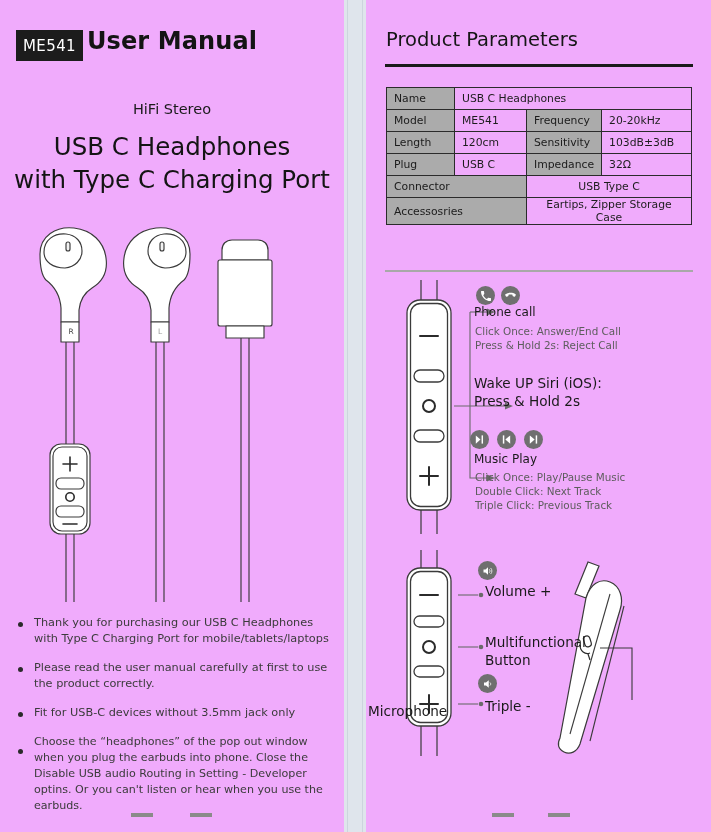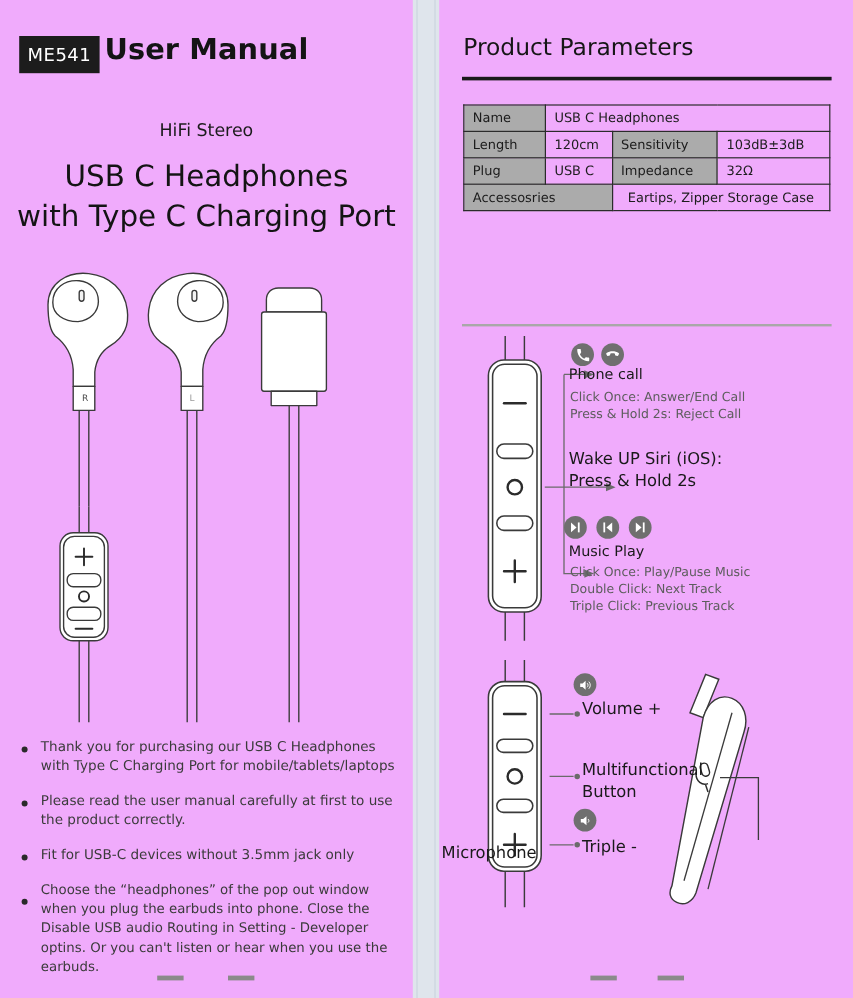--- a/index.html
+++ b/index.html
@@ -178,6 +178,12 @@
         <td colspan="3">USB C Headphones</td>
       </tr>
       <tr>
+        <td class="hd">Model</td>
+        <td style="width:72px">ME541</td>
+        <td class="hd" style="width:66px">Frequency</td>
+        <td>20-20kHz</td>
+      </tr>
+      <tr>
         <td class="hd">Length</td>
         <td>120cm</td>
         <td class="hd">Sensitivity</td>

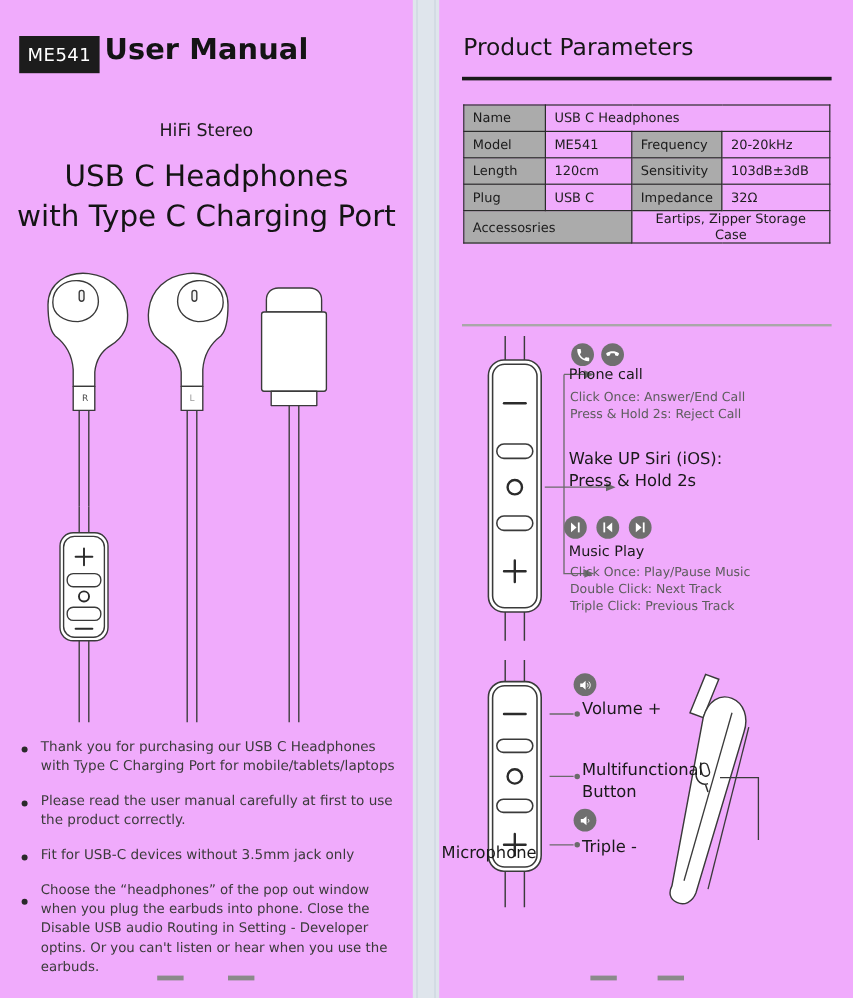--- a/index.html
+++ b/index.html
@@ -196,6 +196,10 @@
         <td>32Ω</td>
       </tr>
       <tr>
+        <td class="hd" colspan="2">Connector</td>
+        <td class="ctr" colspan="2">USB Type C</td>
+      </tr>
+      <tr>
         <td class="hd" colspan="2">Accessosries</td>
         <td class="ctr" colspan="2">Eartips, Zipper Storage Case</td>
       </tr>

